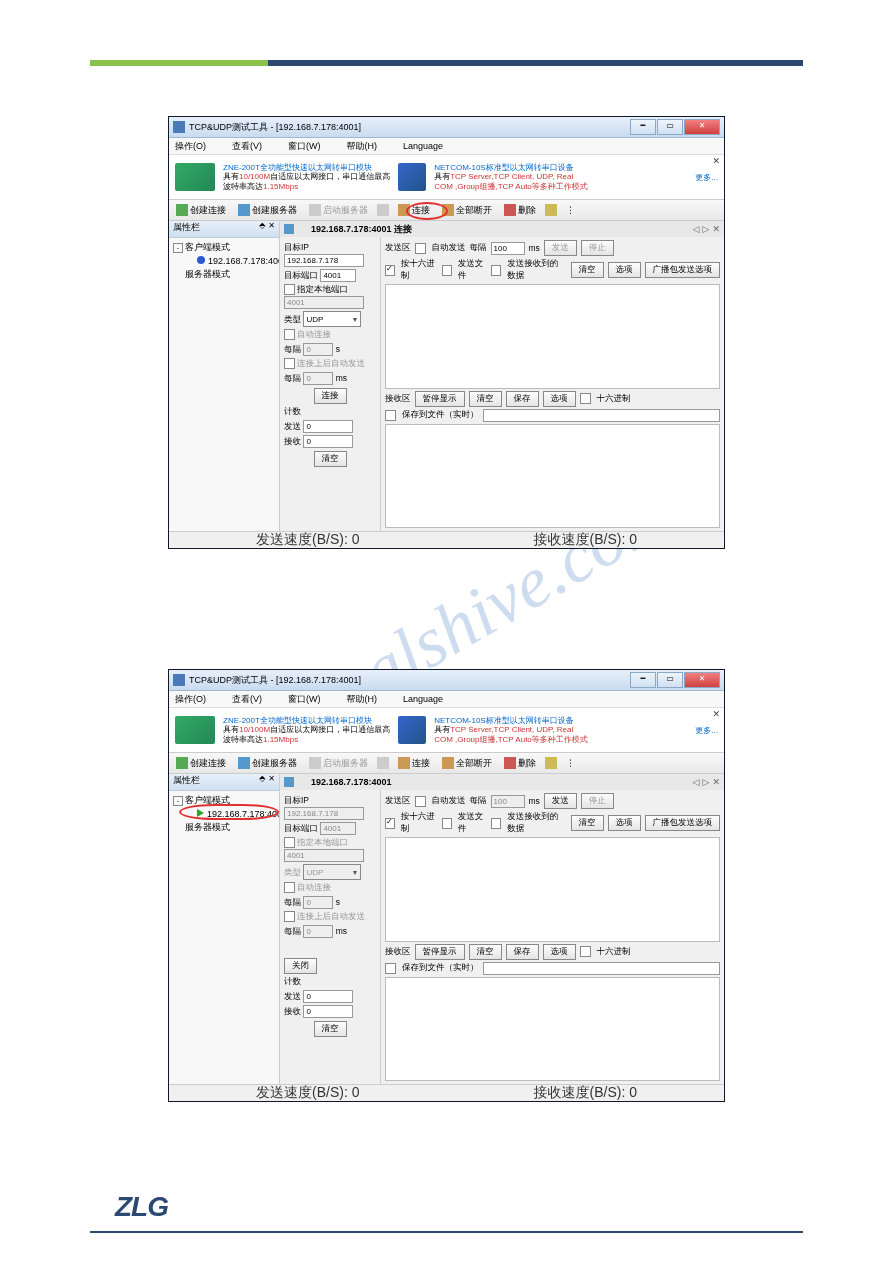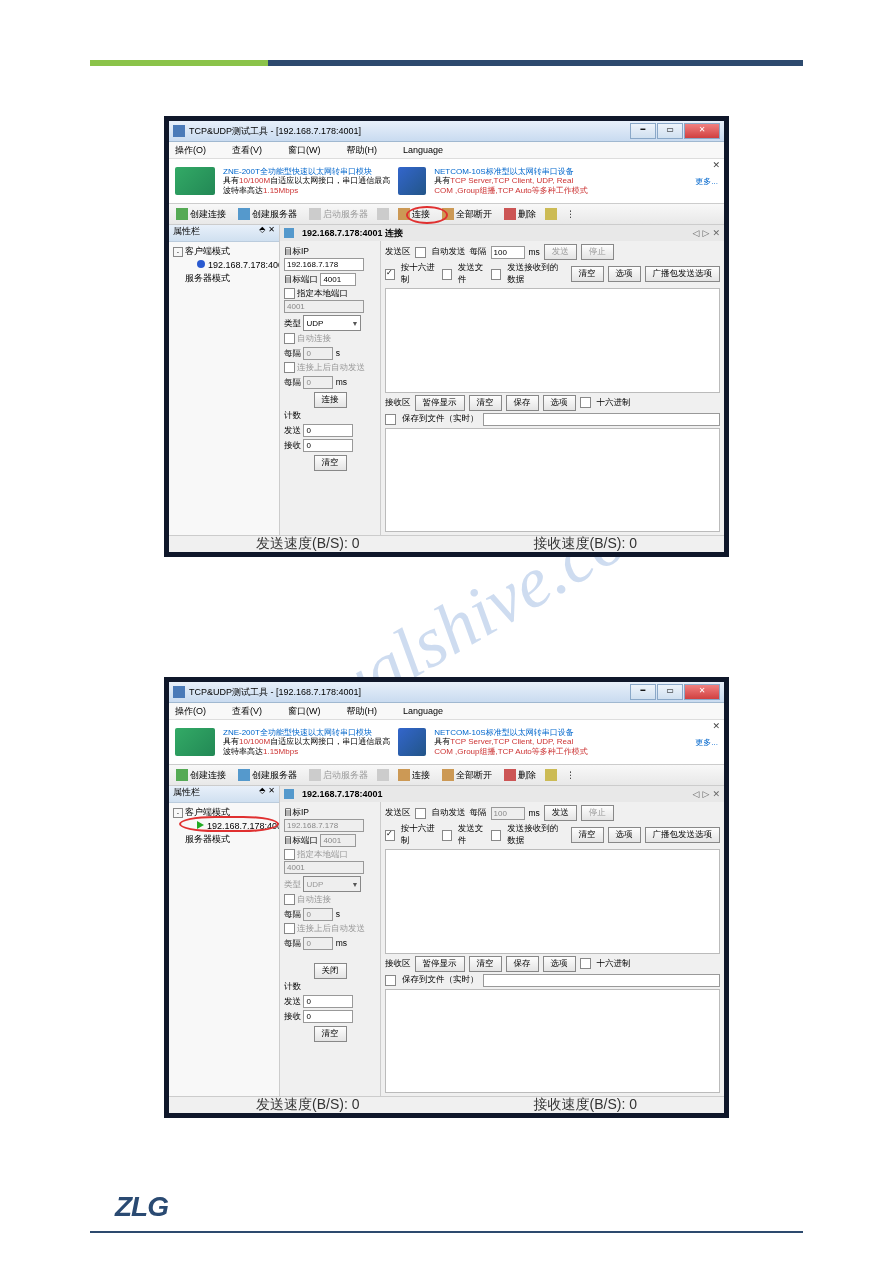--- a/index.html
+++ b/index.html
@@ -7,7 +7,7 @@
 .header-divider{height:6px;margin:20px 0 50px 0;display:flex}
 .header-divider .green{background:#8bc34a;width:25%}
 .header-divider .blue{background:#2d4a6e;width:75%}
-.app-window{width:555px;margin:0 auto 120px auto;border:5px solid #0f172a;background:#c2410c;position:relative}
+.app-window{width:555px;margin:0 auto 120px auto;border:1px solid #0f172a;background:#c2410c;position:relative}
 .titlebar{height:20px;background:linear-gradient(#e8f0fa,#c9dbf0);border-bottom:1px solid #a0b8d0;display:flex;align-items:center;padding:0 4px;font-size:9px}
 .titlebar .icon{width:12px;height:12px;background:#4a7ab8;display:inline-block;margin-right:4px}
 .winbtns{margin-left:auto;display:flex;gap:1px}

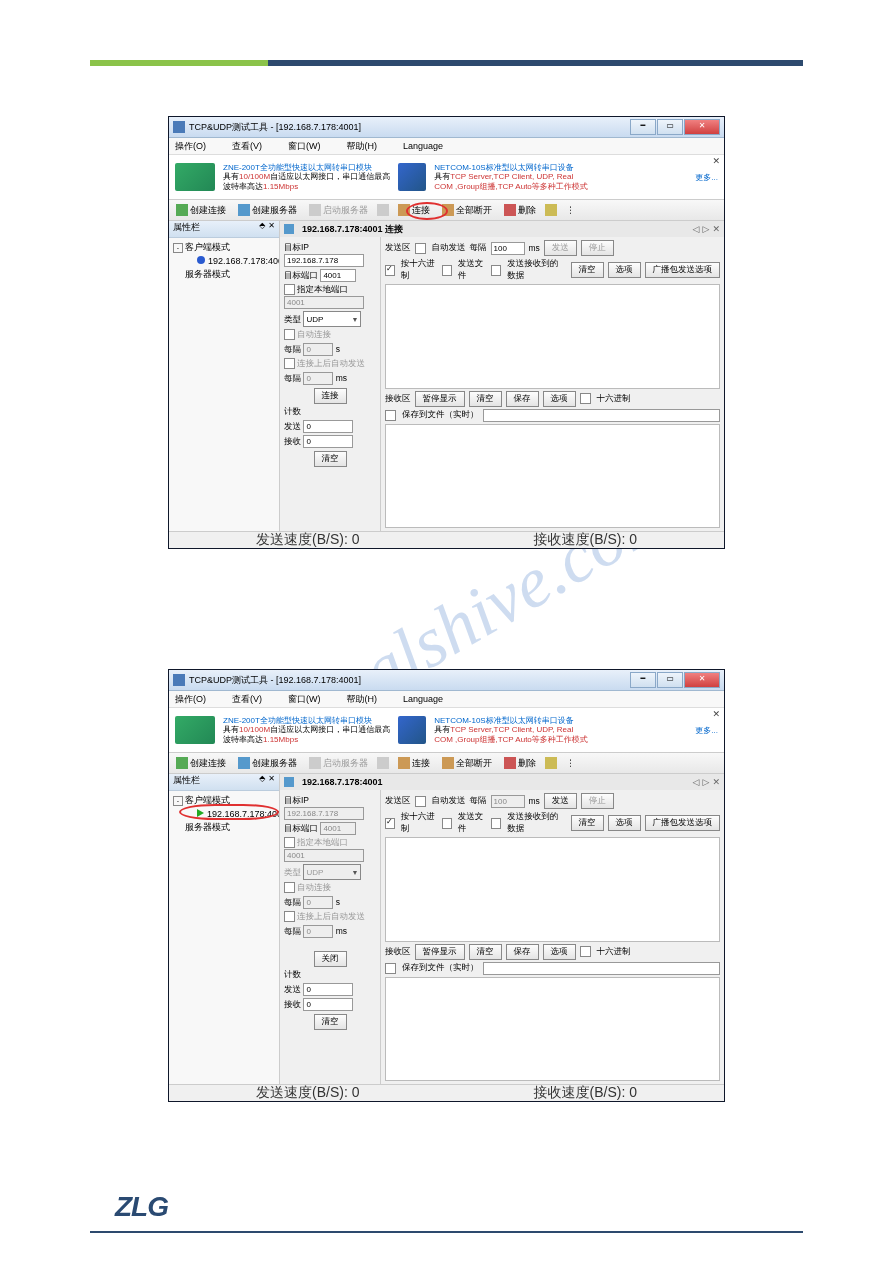--- a/index.html
+++ b/index.html
@@ -44,7 +44,7 @@
 .blue-dot{width:8px;height:8px;background:#2a5ad0;border-radius:50%;display:inline-block;margin-right:3px}
 .green-play{width:0;height:0;border-left:7px solid #2a2;border-top:4px solid transparent;border-bottom:4px solid transparent;display:inline-block;margin-right:3px}
 .main-pane{flex:1;display:flex;flex-direction:column}
-.tab-row{height:16px;display:flex;align-items:center;font-size:9px;padding-left:4px;background:#e8e8e8;gap:8px}
+.tab-row{height:16px;display:flex;align-items:center;font-size:9px;padding-left:4px;background:#e8e8e8;gap:17px}
 .tab-row .nav{margin-left:auto;margin-right:4px;display:flex;gap:3px;color:#666}
 .inner{flex:1;display:flex}
 .settings-col{width:92px;background:#f0f0f0;border-right:1px solid #ccc;padding:3px 4px;font-size:8.5px}

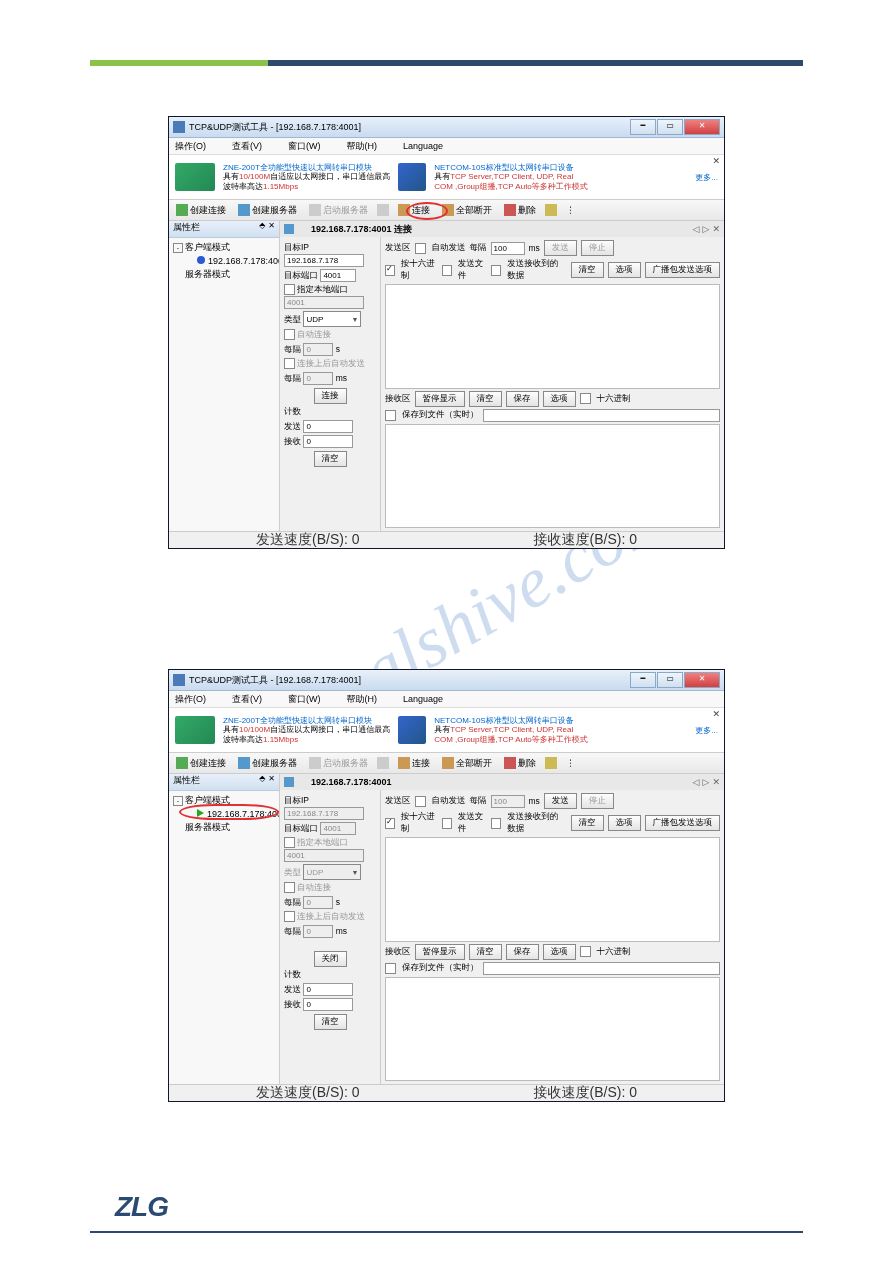--- a/index.html
+++ b/index.html
@@ -339,7 +339,7 @@
       <div class="field-label"><span>每隔</span> <span class="inp dis" style="width:30px;display:inline-flex">0</span> <span>s</span></div>
       <div class="field-label" style="color:#999"><span class="chk"></span><span>连接上后自动发送</span></div>
       <div class="field-label"><span>每隔</span> <span class="inp dis" style="width:30px;display:inline-flex">0</span> <span>ms</span></div>
-      <div style="text-align:center;margin-top:13px"><span class="btn">关闭</span></div>
+      <div style="margin-top:20px"><span class="btn">关闭</span></div>
       <div class="field-label">计数</div>
       <div class="field-label"><span>发送</span> <span class="inp" style="width:50px;display:inline-flex">0</span></div>
       <div class="field-label"><span>接收</span> <span class="inp" style="width:50px;display:inline-flex">0</span></div>

